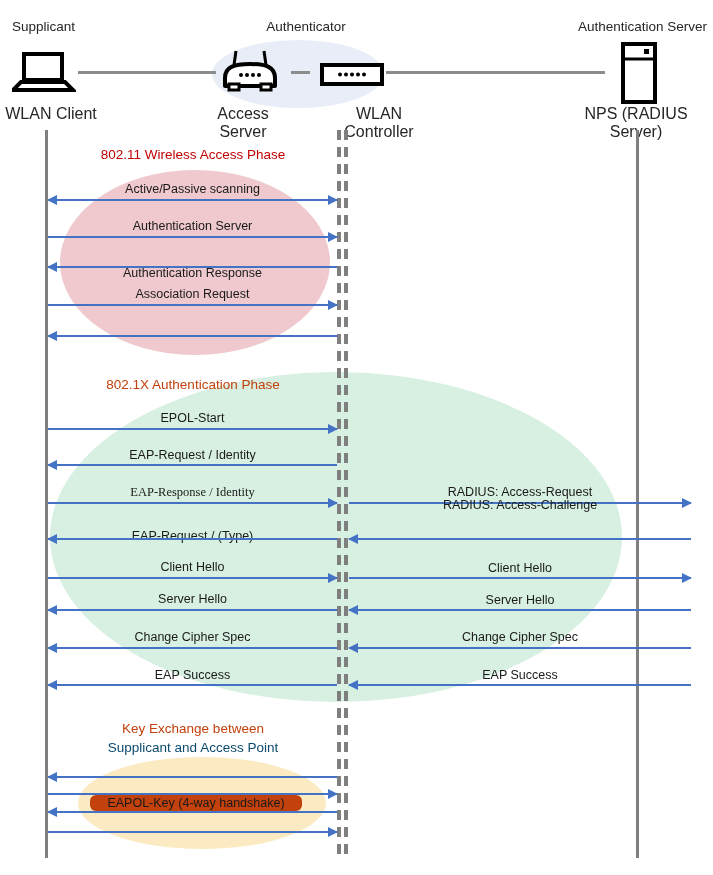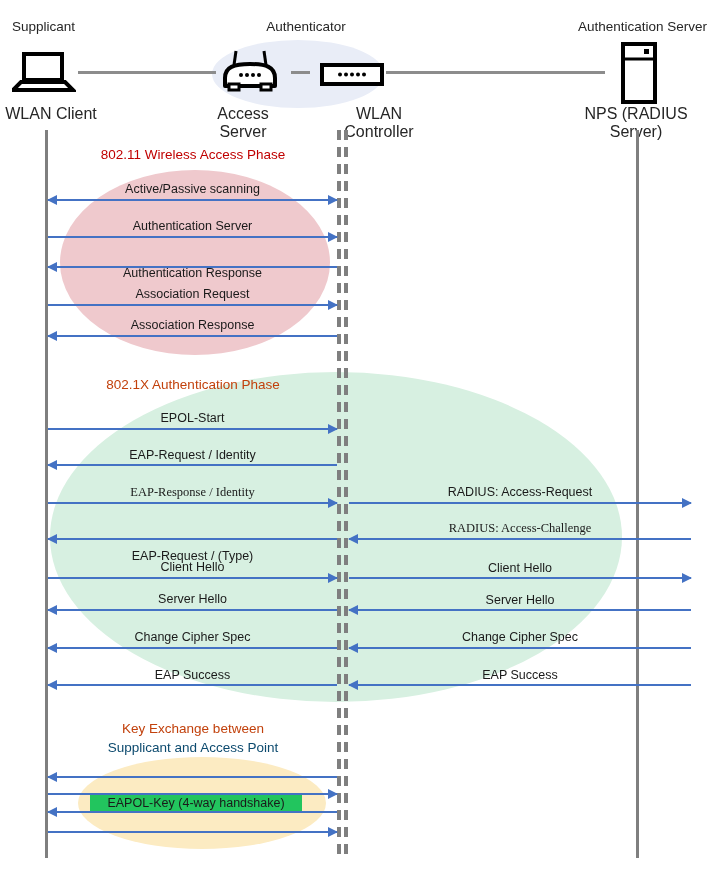--- a/index.html
+++ b/index.html
@@ -115,7 +115,6 @@
   <div class="msg-label seg-l" style="top:286px;">Association Request</div>
   <div class="msg-line seg-l hr" style="top:304px;"></div>
 
-  <div class="msg-label seg-l" style="top:317px;">Association Response</div>
   <div class="msg-line seg-l hl" style="top:335px;"></div>
 
   <div class="msg-label seg-l" style="top:410px;">EPOL-Start</div>

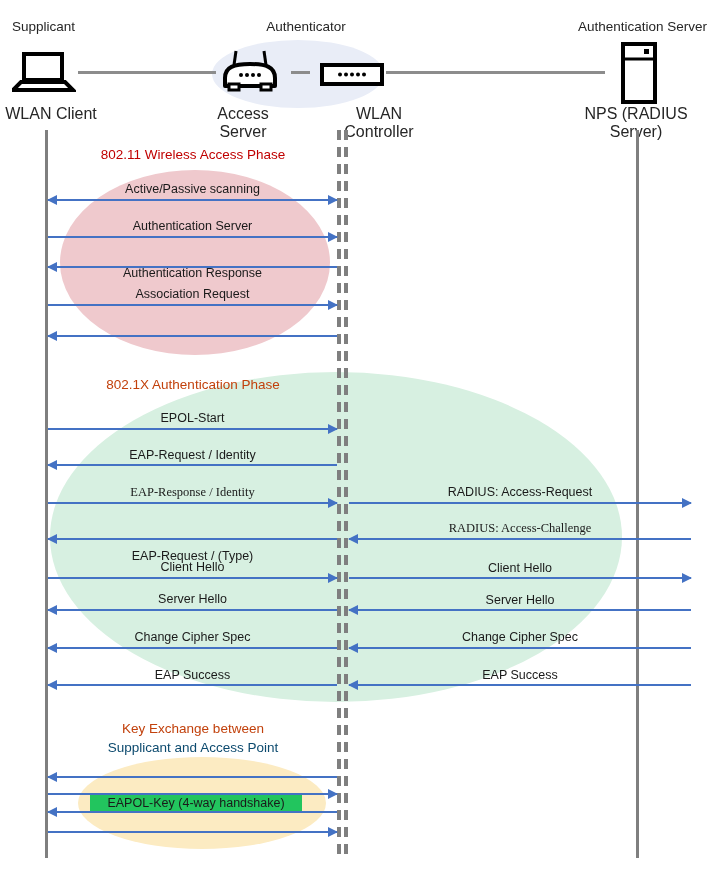--- a/index.html
+++ b/index.html
@@ -130,7 +130,7 @@
 
   <div class="msg-label seg-l" style="top:548px;text-align:center;">EAP-Request / (Type)</div>
   <div class="msg-line seg-l hl" style="top:538px;"></div>
-  <div class="msg-label seg-r" style="top:520px;font-family:Liberation Serif, serif;">RADIUS: Access-Challenge</div>
+  <div class="msg-label seg-r" style="top:497px;">RADIUS: Access-Challenge</div>
   <div class="msg-line seg-r hl" style="top:538px;"></div>
 
   <div class="msg-label seg-l" style="top:559px;">Client Hello</div>

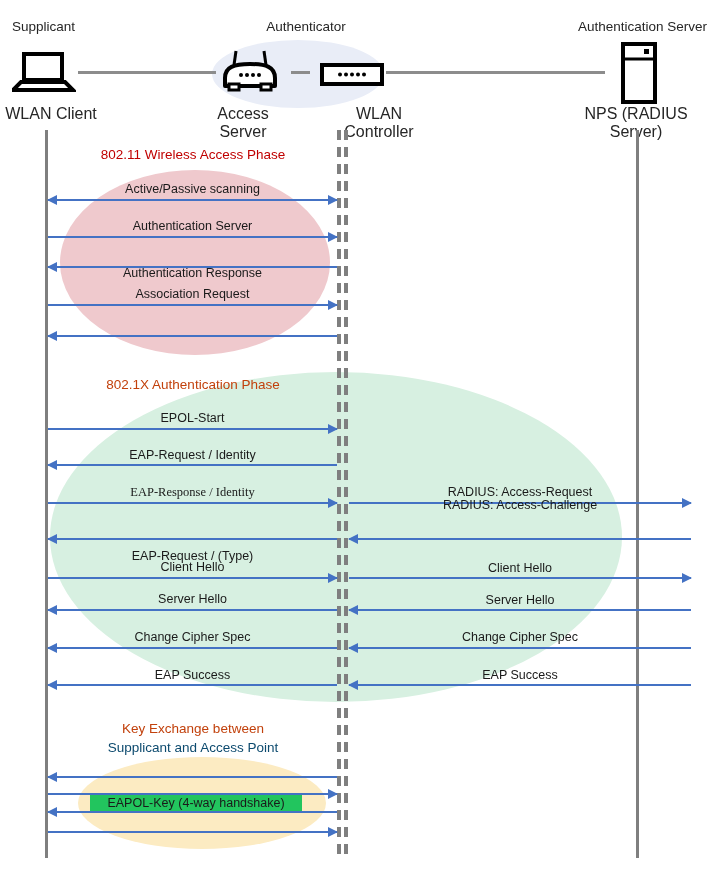--- a/index.html
+++ b/index.html
@@ -128,7 +128,7 @@
   <div class="msg-label seg-r" style="top:484px;">RADIUS: Access-Request</div>
   <div class="msg-line seg-r hr" style="top:502px;"></div>
 
-  <div class="msg-label seg-l" style="top:548px;text-align:center;">EAP-Request / (Type)</div>
+  <div class="msg-label seg-l" style="top:528px;text-align:center;">EAP-Request / (Type)</div>
   <div class="msg-line seg-l hl" style="top:538px;"></div>
   <div class="msg-label seg-r" style="top:497px;">RADIUS: Access-Challenge</div>
   <div class="msg-line seg-r hl" style="top:538px;"></div>

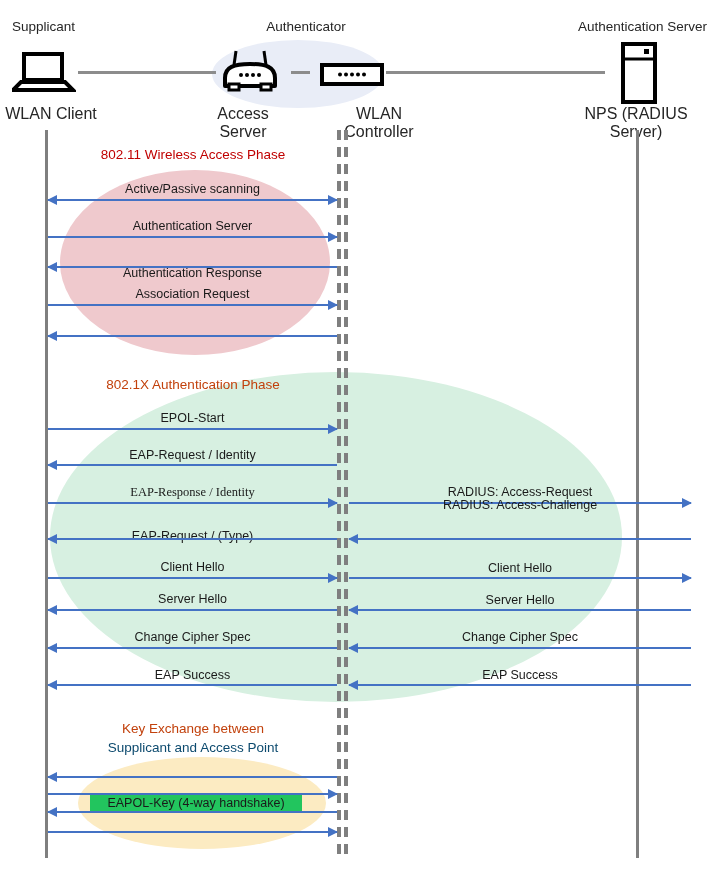--- a/index.html
+++ b/index.html
@@ -34,7 +34,7 @@
     content:"";position:absolute;left:-1px;top:-4px;width:0;height:0;
     border-top:5px solid transparent;border-bottom:5px solid transparent;border-right:10px solid #4472c4;
   }
-  .whitebg{background:#22c55e;z-index:4;}
+  .whitebg{background:#c2410c;z-index:4;border-radius:6px;}
   .icon{position:absolute;z-index:2;}
 </style>
 </head>

